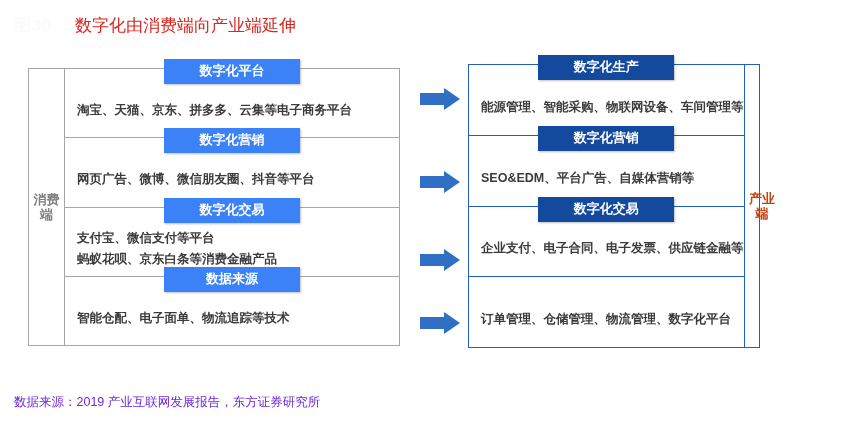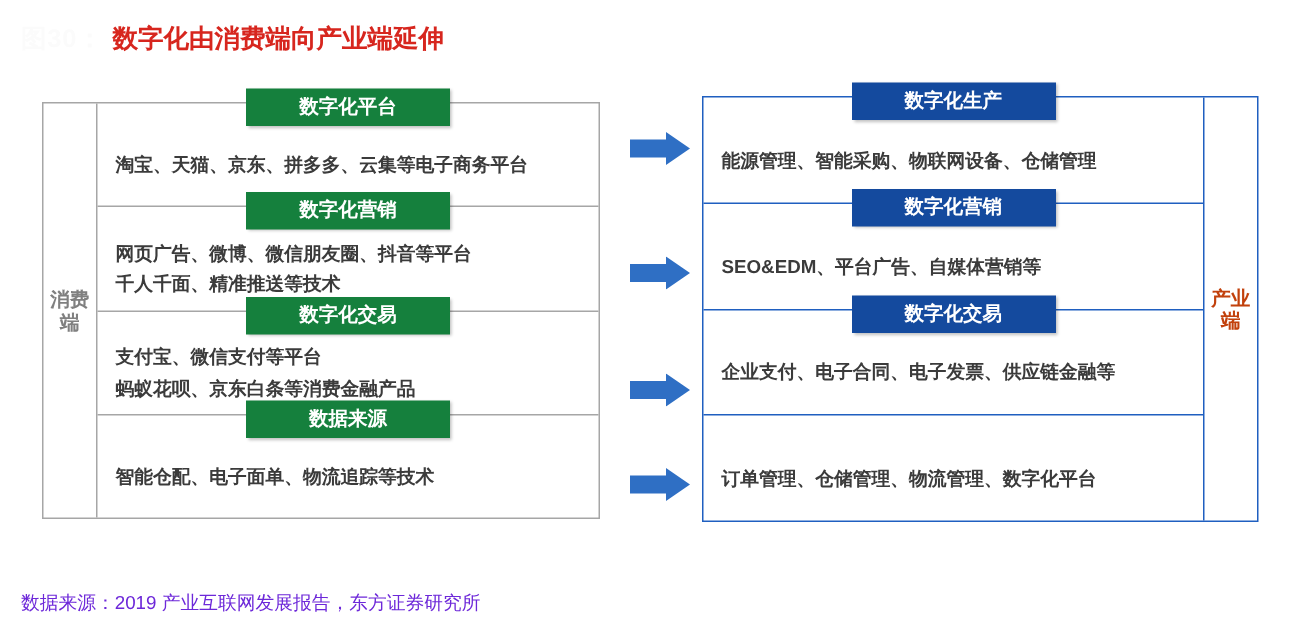--- a/index.html
+++ b/index.html
@@ -36,7 +36,7 @@
   .fig-title {
     margin-left: 6px;
     font-size: 17px;
-    font-weight: bold;
+    font-weight: normal;
     color: #d7261e;
     white-space: nowrap;
   }

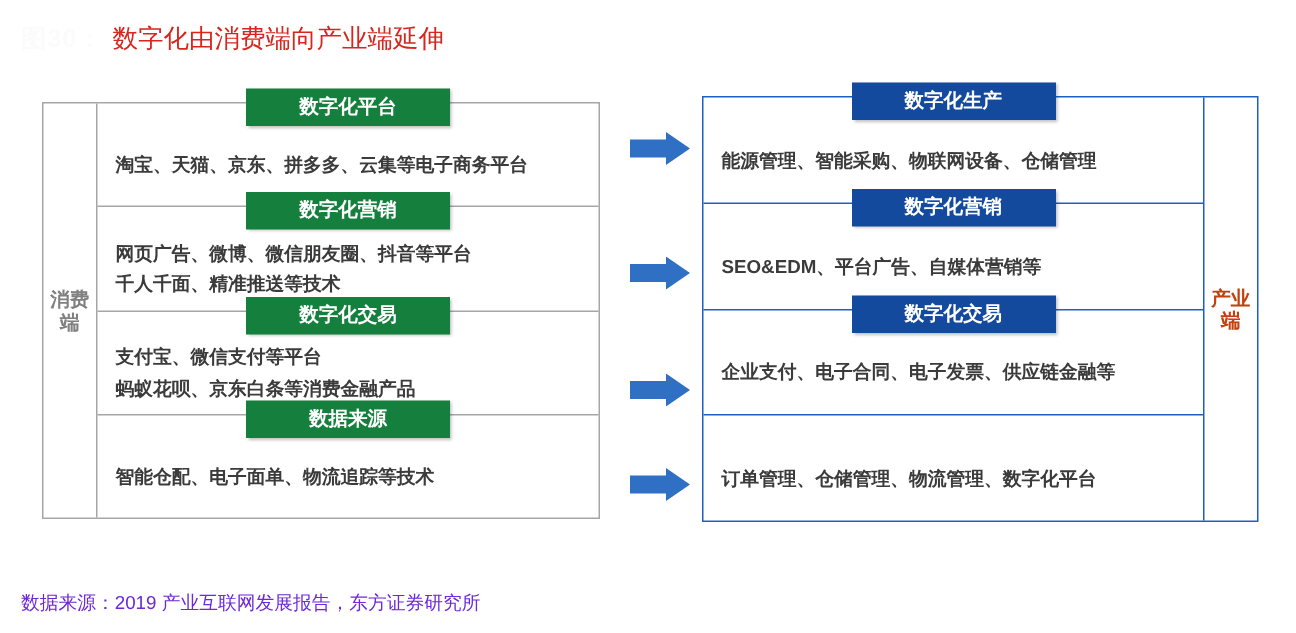--- a/index.html
+++ b/index.html
@@ -138,7 +138,7 @@
     z-index: 3;
   }
   .panel.left .chip {
-    background: #15803d;
+    background: #3b82f6;
     box-shadow: 1px 1px 2px rgba(0,0,0,0.25);
   }
   .panel.right .chip {

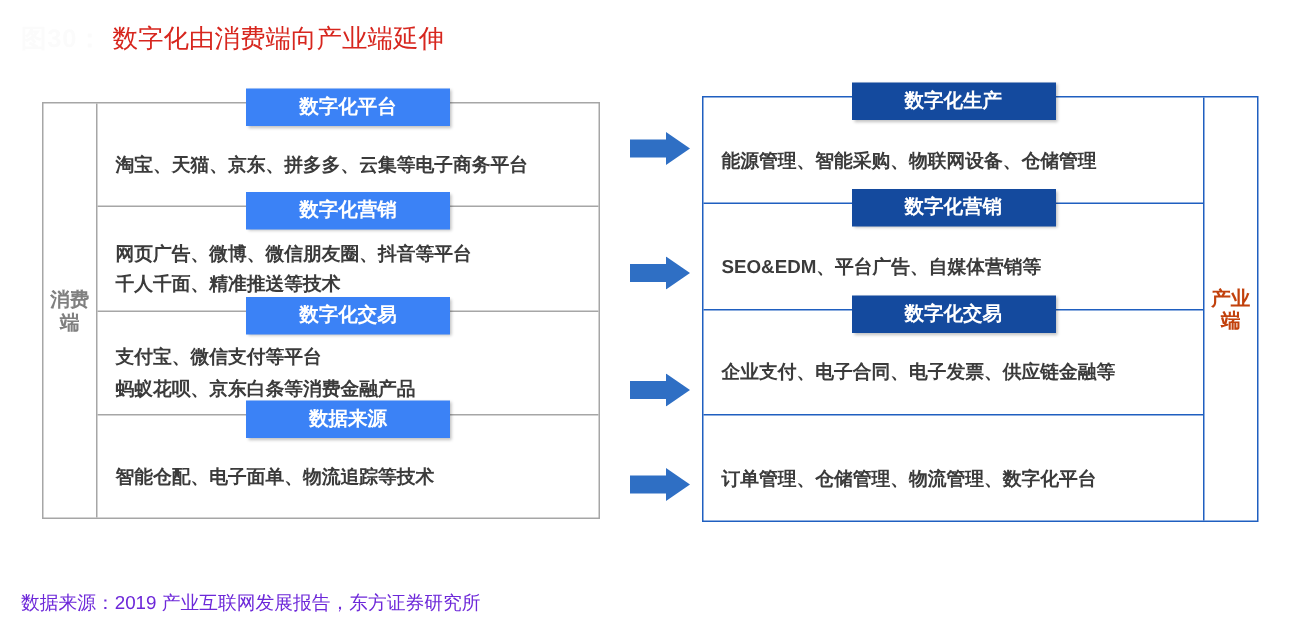--- a/index.html
+++ b/index.html
@@ -66,7 +66,7 @@
   .panel.right {
     left: 468px;
     top: 64px;
-    width: 371px;
+    width: 292px;
     height: 284px;
     border: 1.5px solid #1f5fc0;
   }

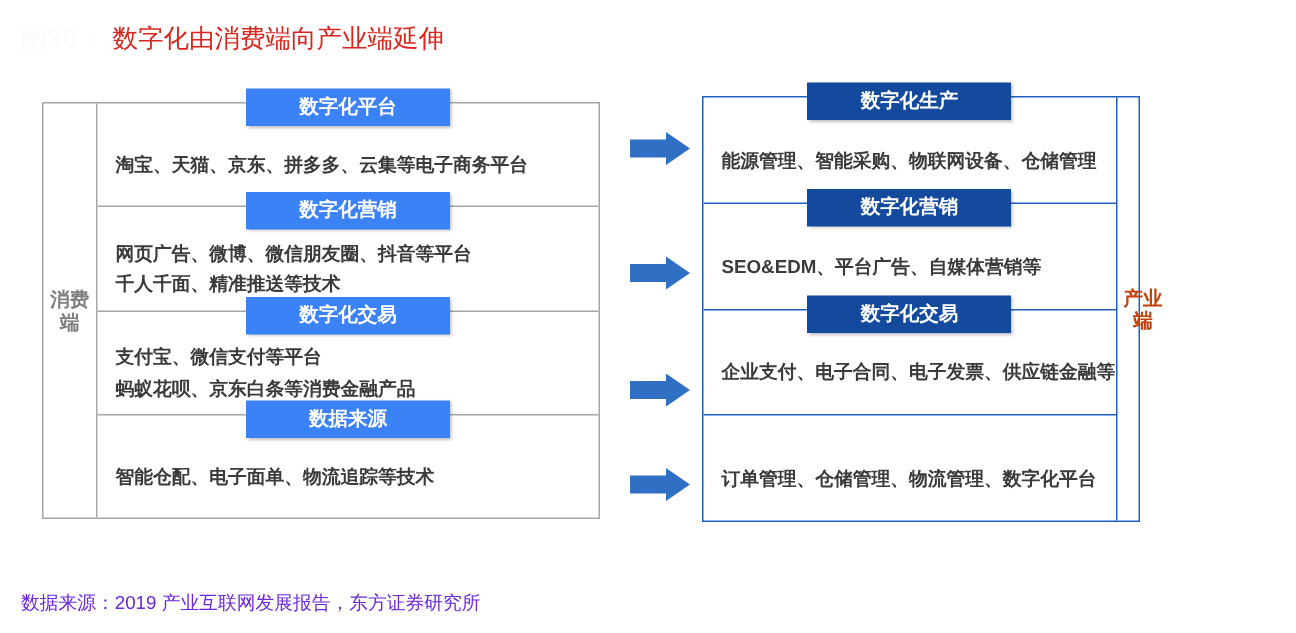--- a/index.html
+++ b/index.html
@@ -262,7 +262,7 @@
       <div class="section">
         <div class="chip">数字化生产</div>
         <div class="body-lines">
-          <div class="body-line">能源管理、智能采购、物联网设备、仓储管理</div>
+          <div class="body-line">能源管理、智能采购、物联网设备、车间管理等</div>
         </div>
       </div>
 

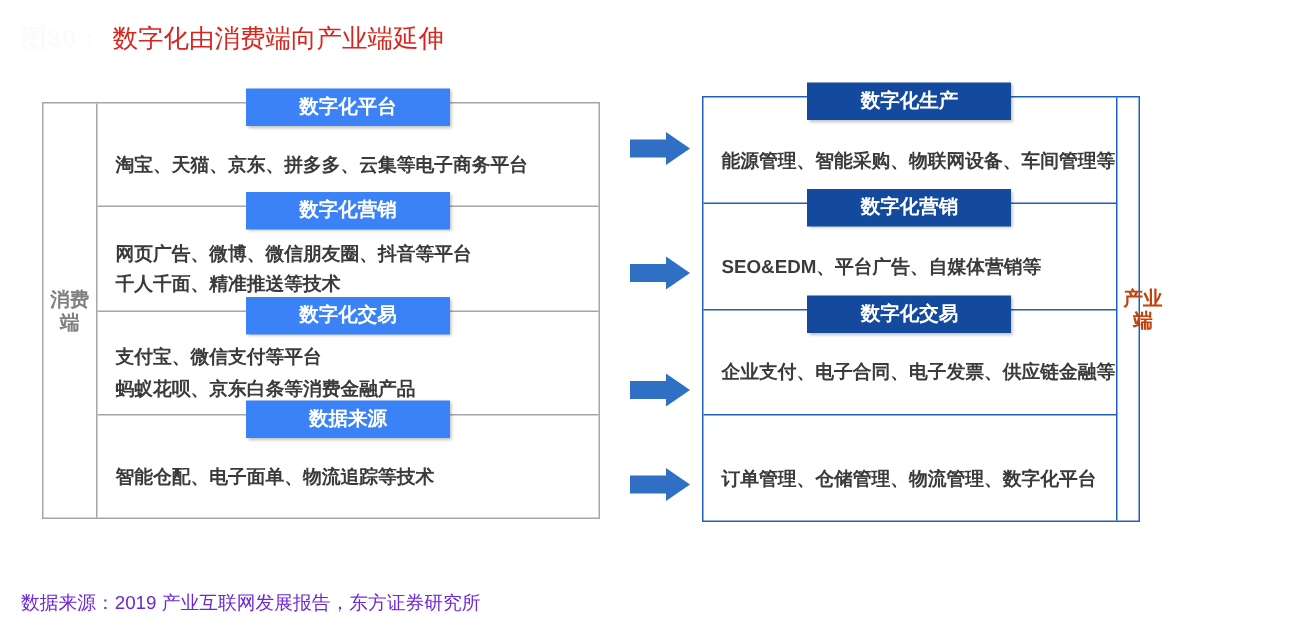--- a/index.html
+++ b/index.html
@@ -213,7 +213,6 @@
         <div class="chip">数字化营销</div>
         <div class="body-lines">
           <div class="body-line">网页广告、微博、微信朋友圈、抖音等平台</div>
-          <div class="body-line">千人千面、精准推送等技术</div>
         </div>
       </div>
 

